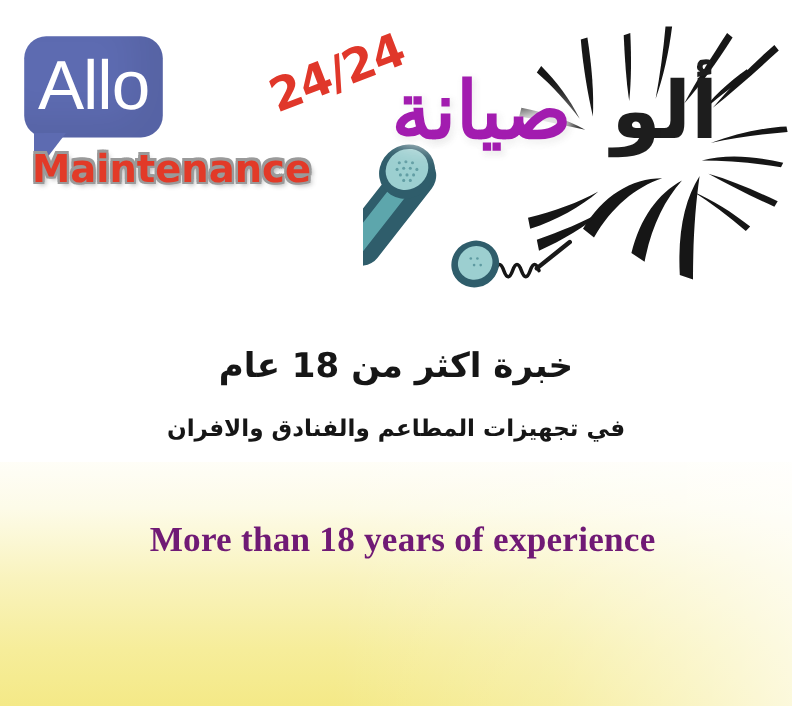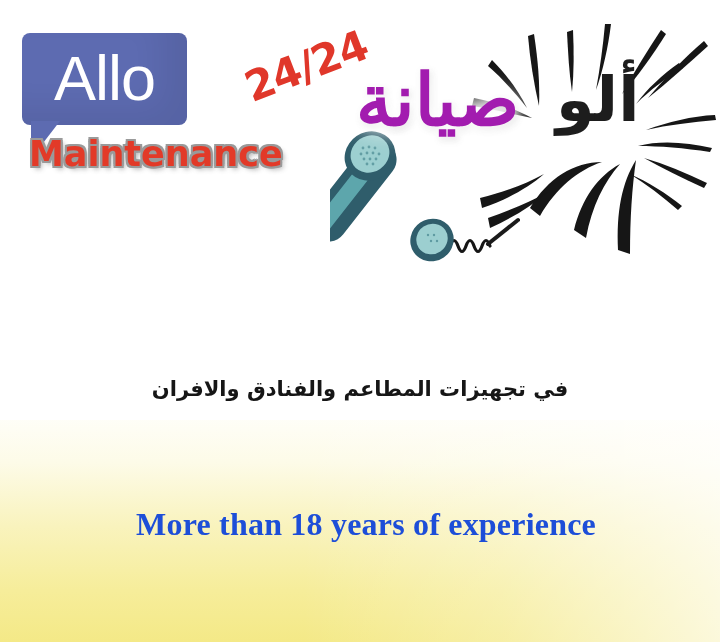--- a/index.html
+++ b/index.html
@@ -59,10 +59,10 @@
     position: absolute;
     left: 22px;
     top: 33px;
-    width: 165px;
+    width: 126px;
     height: 92px;
     background: #5d6bb1;
-    border-radius: 8px;
+    border-radius: 20px;
     box-shadow: inset -26px -18px 30px rgba(0,0,0,0.07);
   }
   .allo-bubble::after {

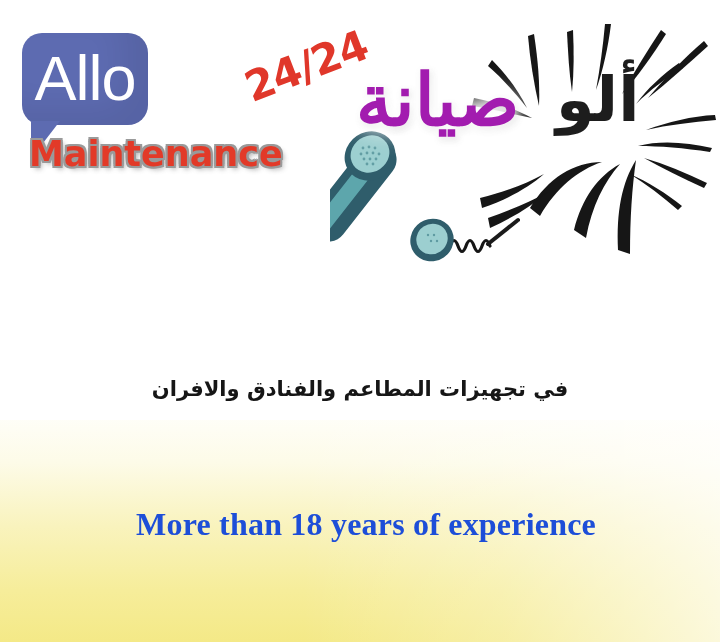--- a/index.html
+++ b/index.html
@@ -152,7 +152,7 @@
     left: 556px;
     top: 46px;
     font-family: "DejaVu Sans", sans-serif;
-    font-size: 62px;
+    font-size: 72px;
     font-weight: bold;
     color: #1d1d1d;
     direction: rtl;

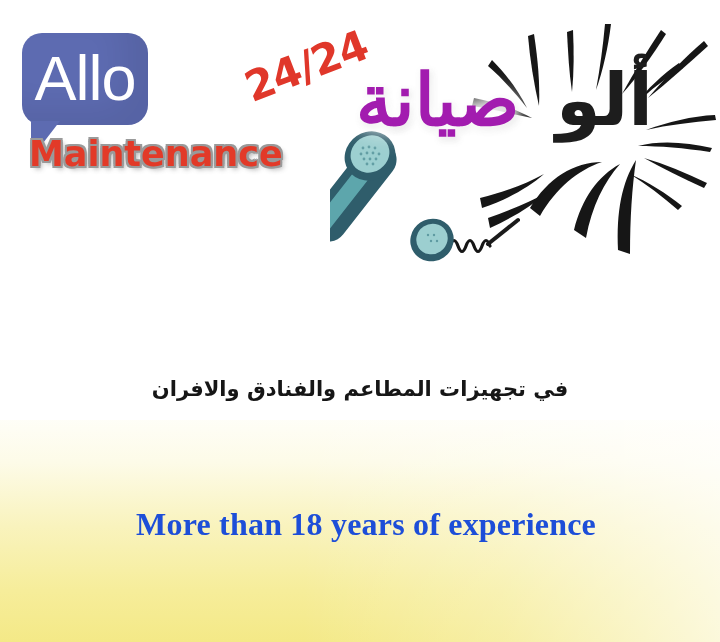--- a/index.html
+++ b/index.html
@@ -307,6 +307,7 @@
 
   </div>
 
+  <div class="ar-line ar-line-1">خبرة اكثر من 18 عام</div>
   <div class="ar-line ar-line-2">في تجهيزات المطاعم والفنادق والافران</div>
 
   <div class="en-line en-line-1">More than 18 years of experience</div>

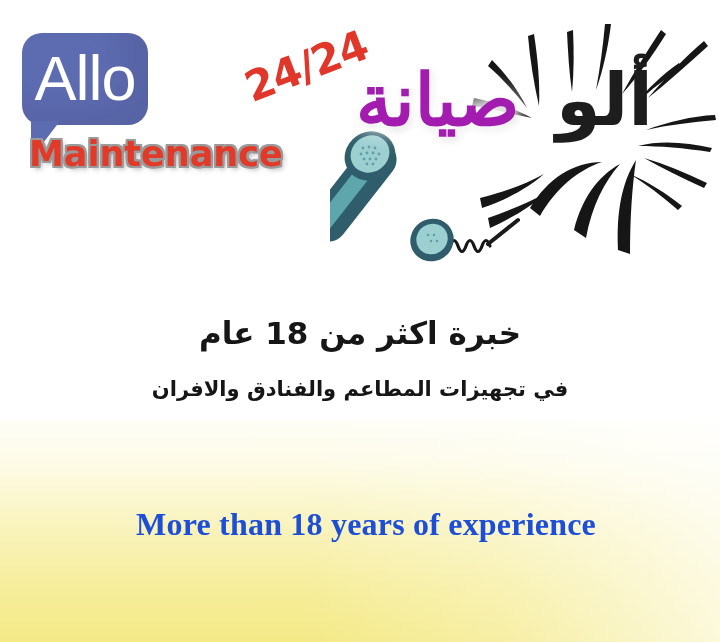--- a/index.html
+++ b/index.html
@@ -202,9 +202,8 @@
     text-align: center;
     font-family: "Liberation Serif", "DejaVu Serif", serif;
     font-weight: bold;
-    color: #1d4ed8;
-    white-space: nowrap;
-    margin-top: 34px;
+    color: #701a75;
+    white-space: nowrap;
   }
   .en-line-1 { top: 472px; font-size: 32px; letter-spacing: 0.2px; }
   .en-line-2 { top: 535px; font-size: 32px; letter-spacing: 0.2px; }

